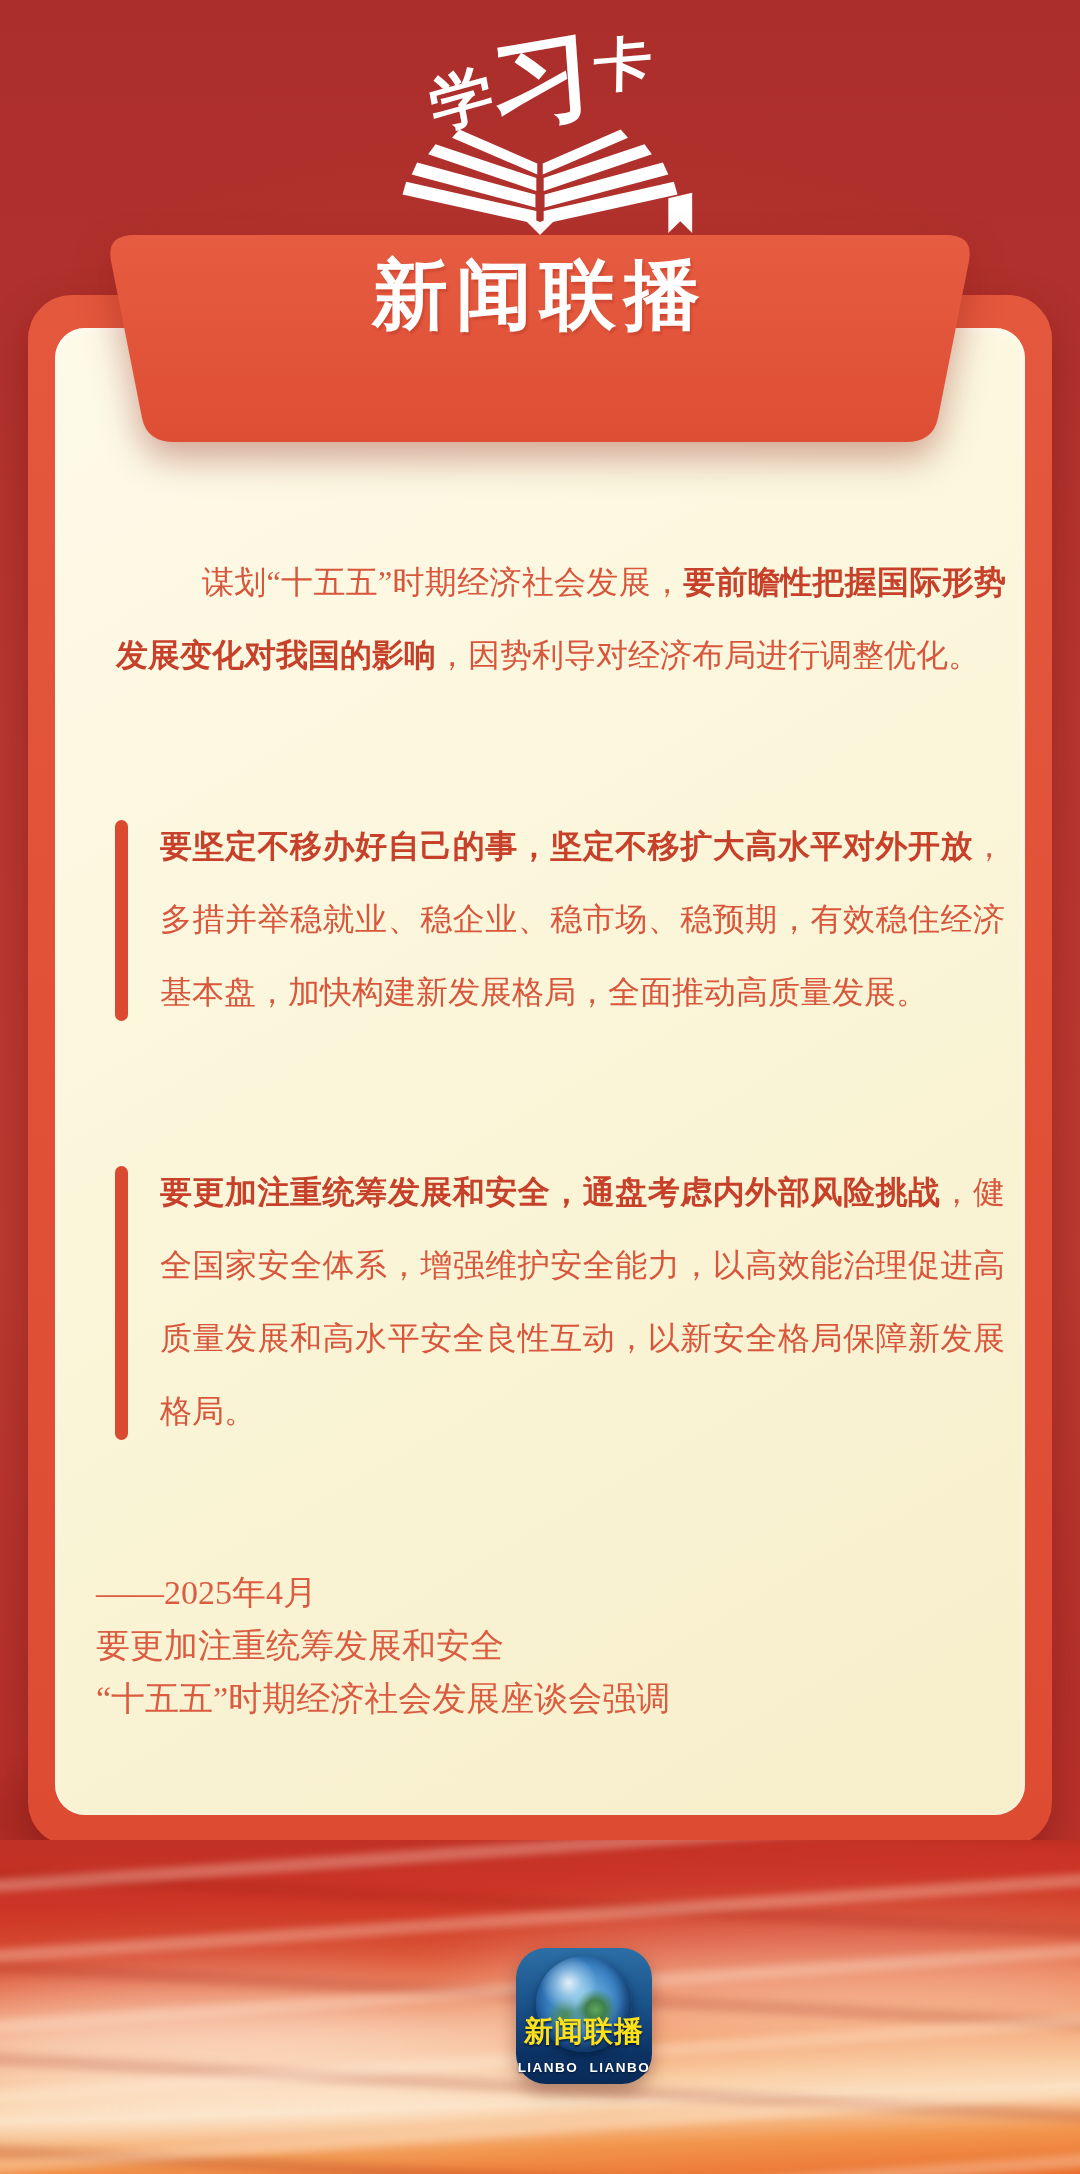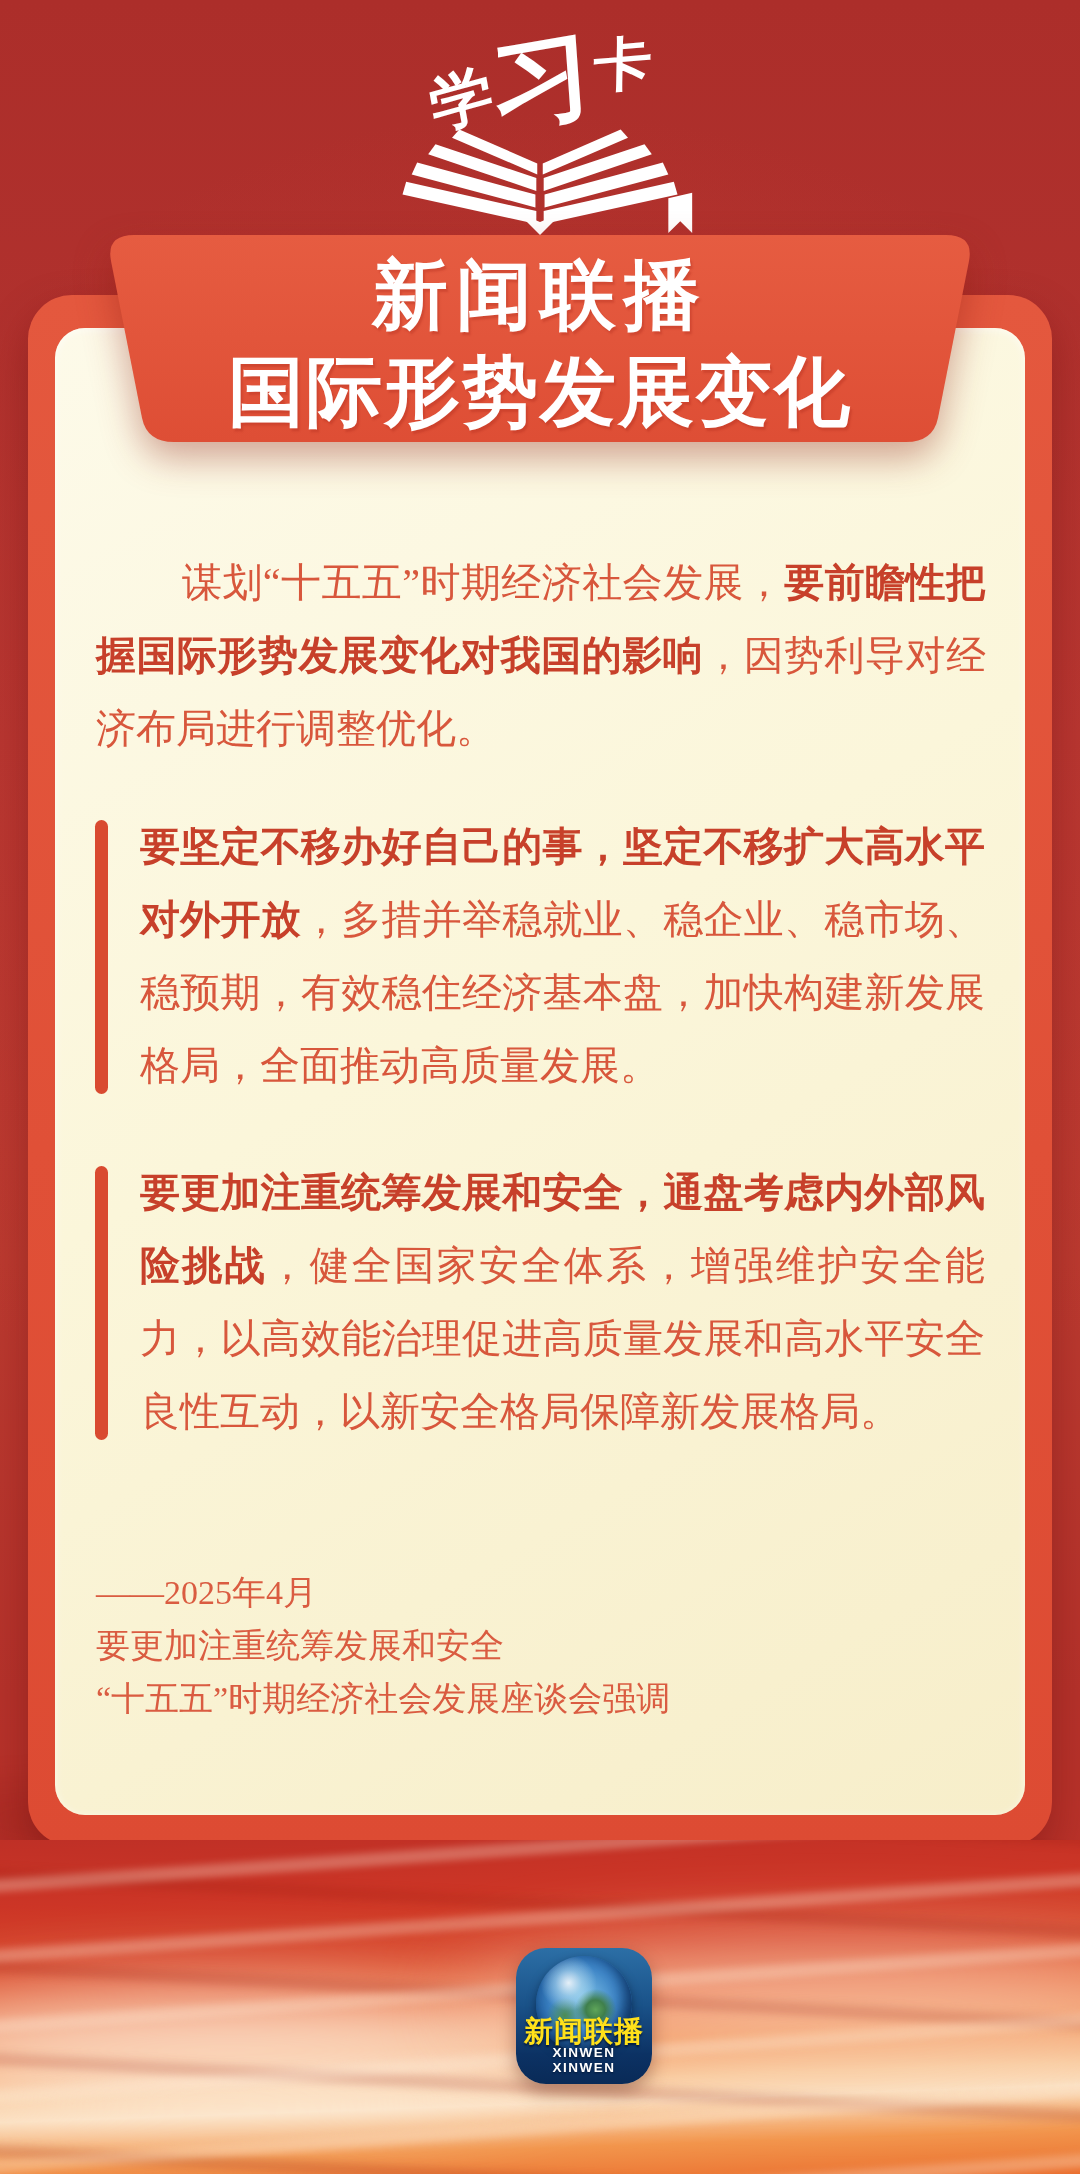--- a/index.html
+++ b/index.html
@@ -125,7 +125,6 @@
   </svg>
   <div class="banner-title">
     <div class="l1">新闻联播</div>
-    <div class="l2">国际形势发展变化</div>
   </div>
 
   <div class="cn-body para1"><span>谋划“十五五”时期经济社会发展，</span><span class="b">要前瞻性把握国际形势发展变化对我国的影响</span><span>，因势利导对经济布局进行调整优化。</span></div>

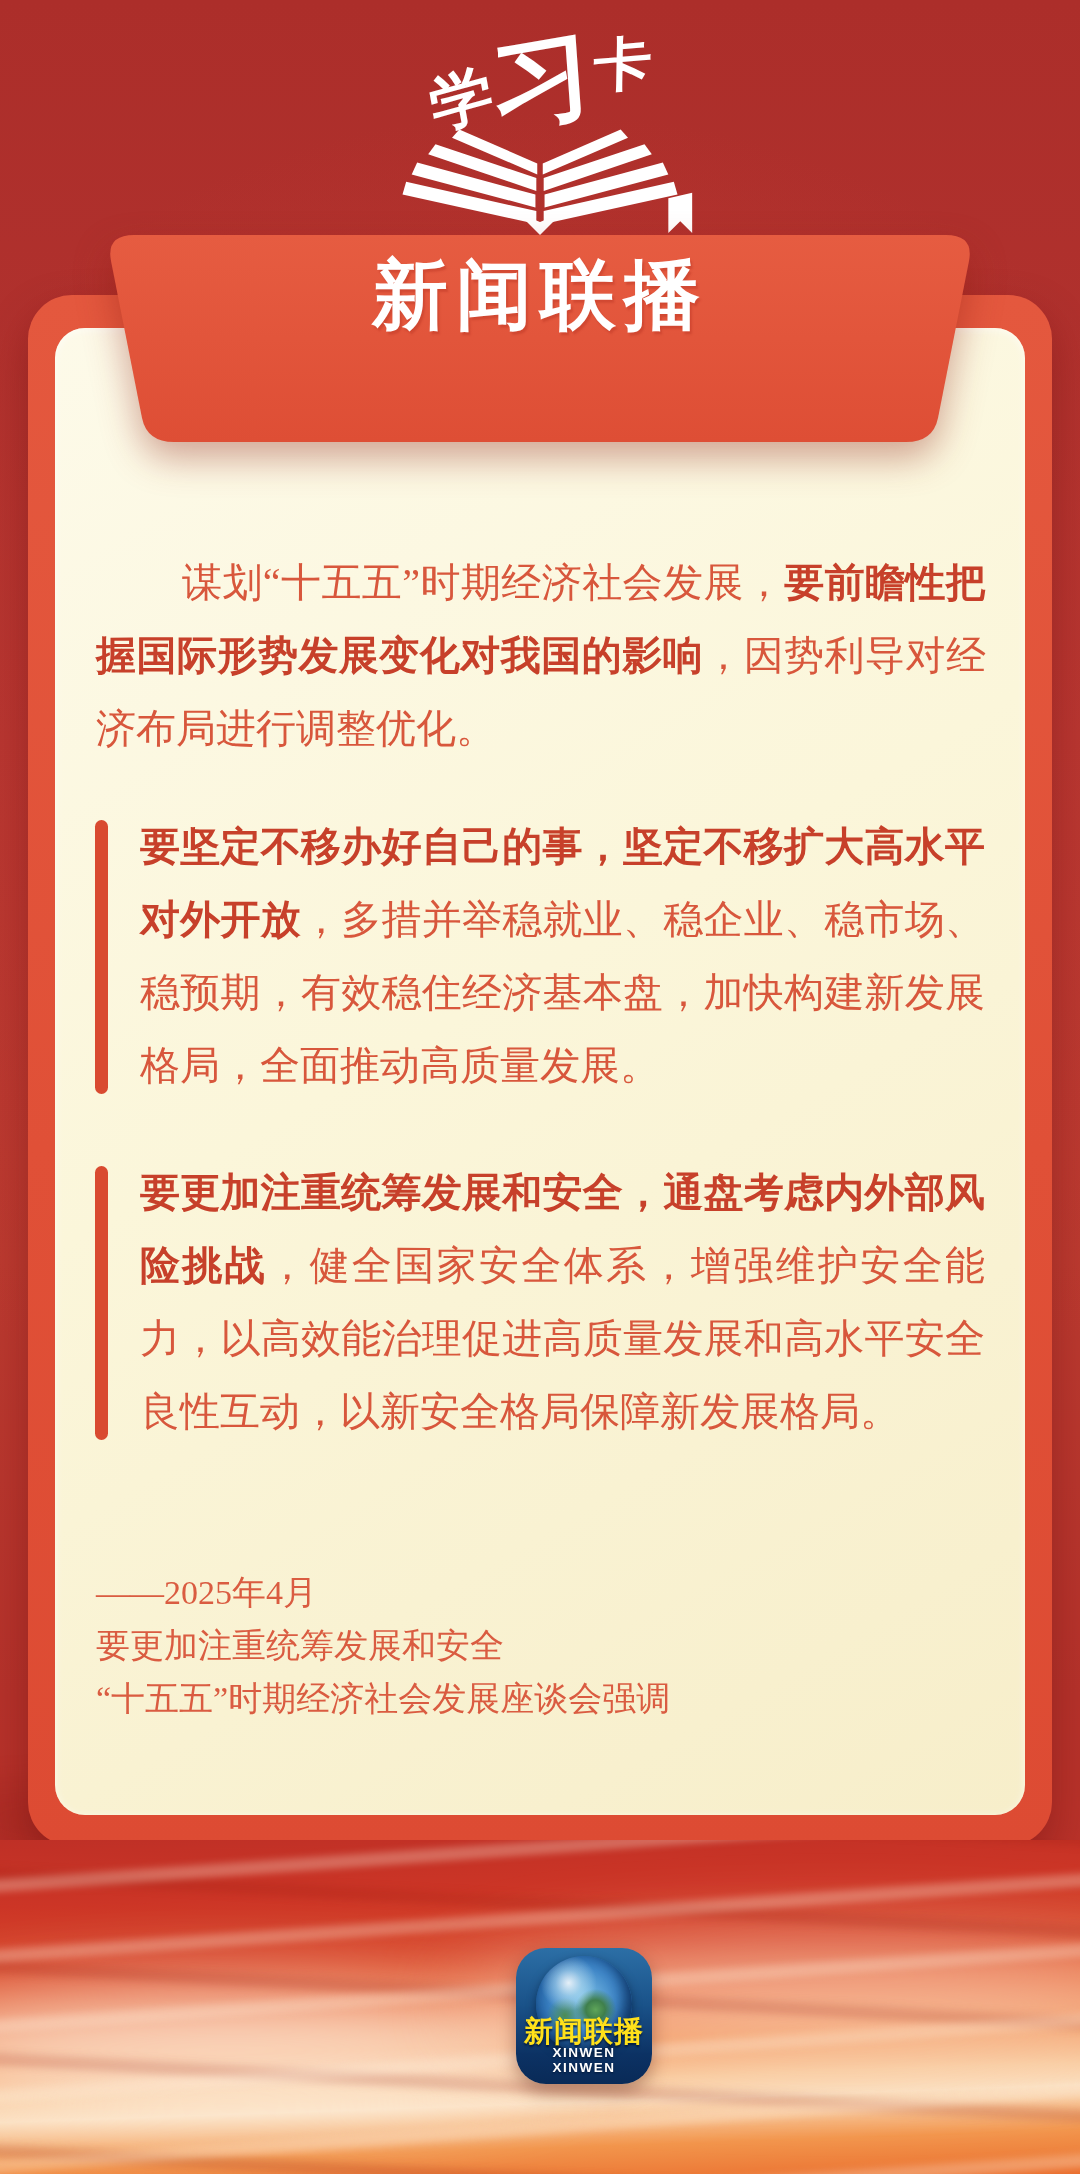--- a/index.html
+++ b/index.html
@@ -39,8 +39,8 @@
     text-shadow:2px 3px 2px rgba(170,40,25,.30);letter-spacing:2px;}
   .banner-title .l1{letter-spacing:8px;}
   
-  .cn-body{font-family:"Liberation Serif",serif;font-size:40px;line-height:73px;
-    color:#D8573C;text-align:justify;text-justify:inter-ideograph;}
+  .cn-body{font-family:"Liberation Serif",serif;font-size:32px;line-height:73px;
+    color:#D8573C;text-align:justify;text-justify:inter-ideograph;margin-left:20px;}
   .cn-body .b{font-weight:700;color:#C7402A;}
   .para1{position:absolute;left:96px;top:546px;width:890px;text-indent:86px;}
   .quote{position:absolute;left:95px;width:890px;padding-left:45px;box-sizing:border-box;}

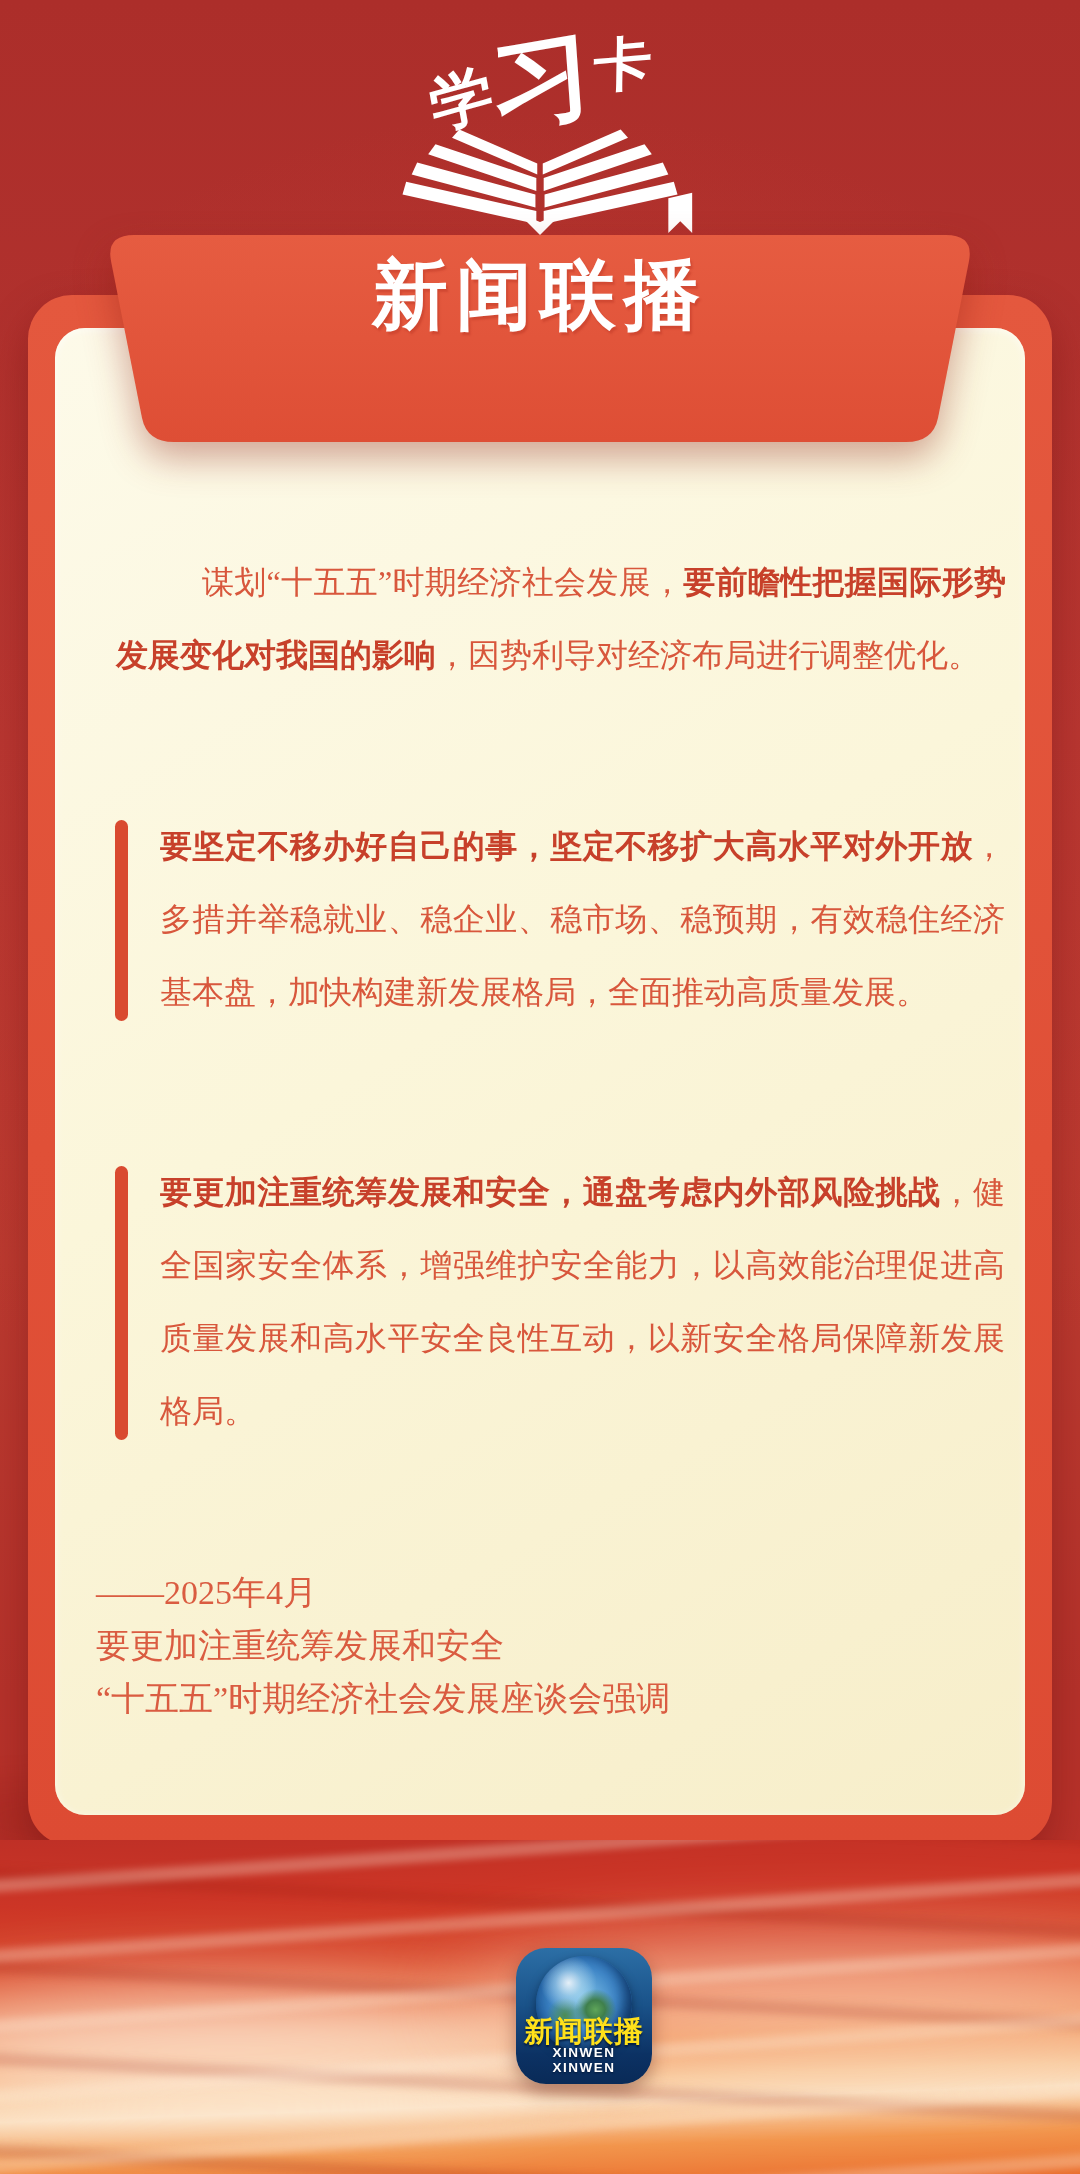--- a/index.html
+++ b/index.html
@@ -148,7 +148,7 @@
   <div class="applogo">
     <div class="globe"></div>
     <div class="cn">新闻联播</div>
-    <div class="en">XINWEN XINWEN</div>
+    <div class="en">LIANBO LIANBO</div>
   </div>
 
 </div>

